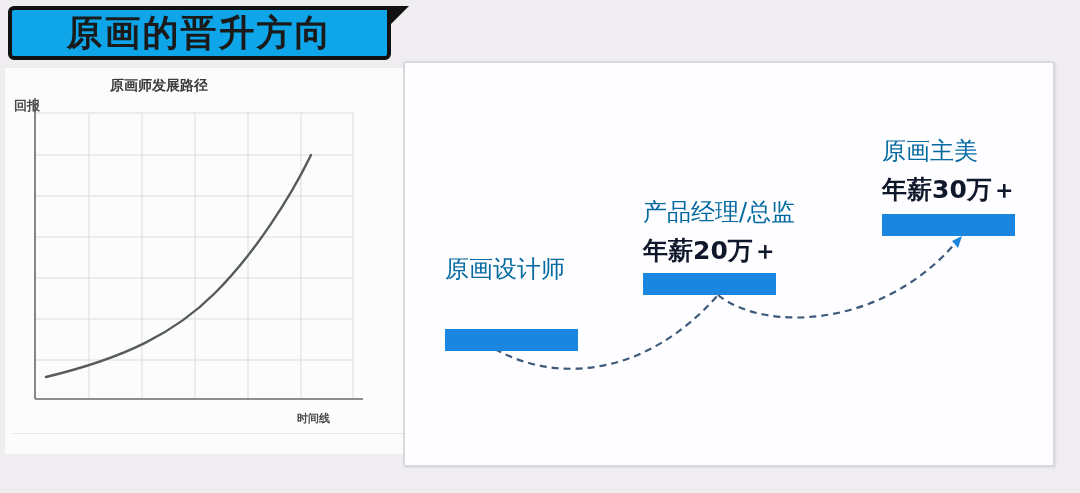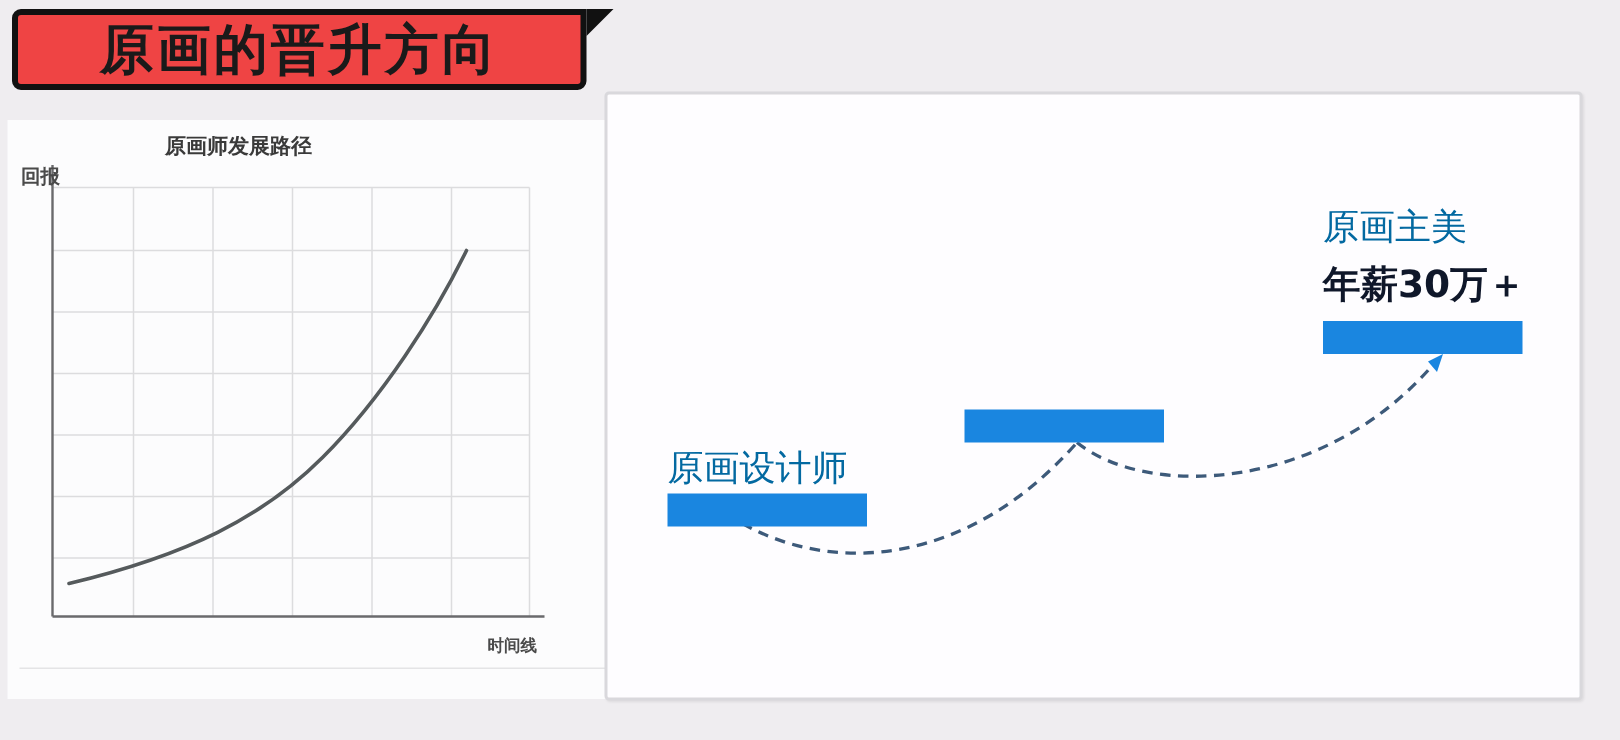--- a/index.html
+++ b/index.html
@@ -13,7 +13,7 @@
       position: absolute;
       left: 8px; top: 6px;
       width: 383px; height: 54px;
-      background: #ef4444;
+      background: #0ea5e9;
       border: 4px solid #111;
       border-radius: 6px 0 6px 6px;
       display: flex; align-items: center; justify-content: center;

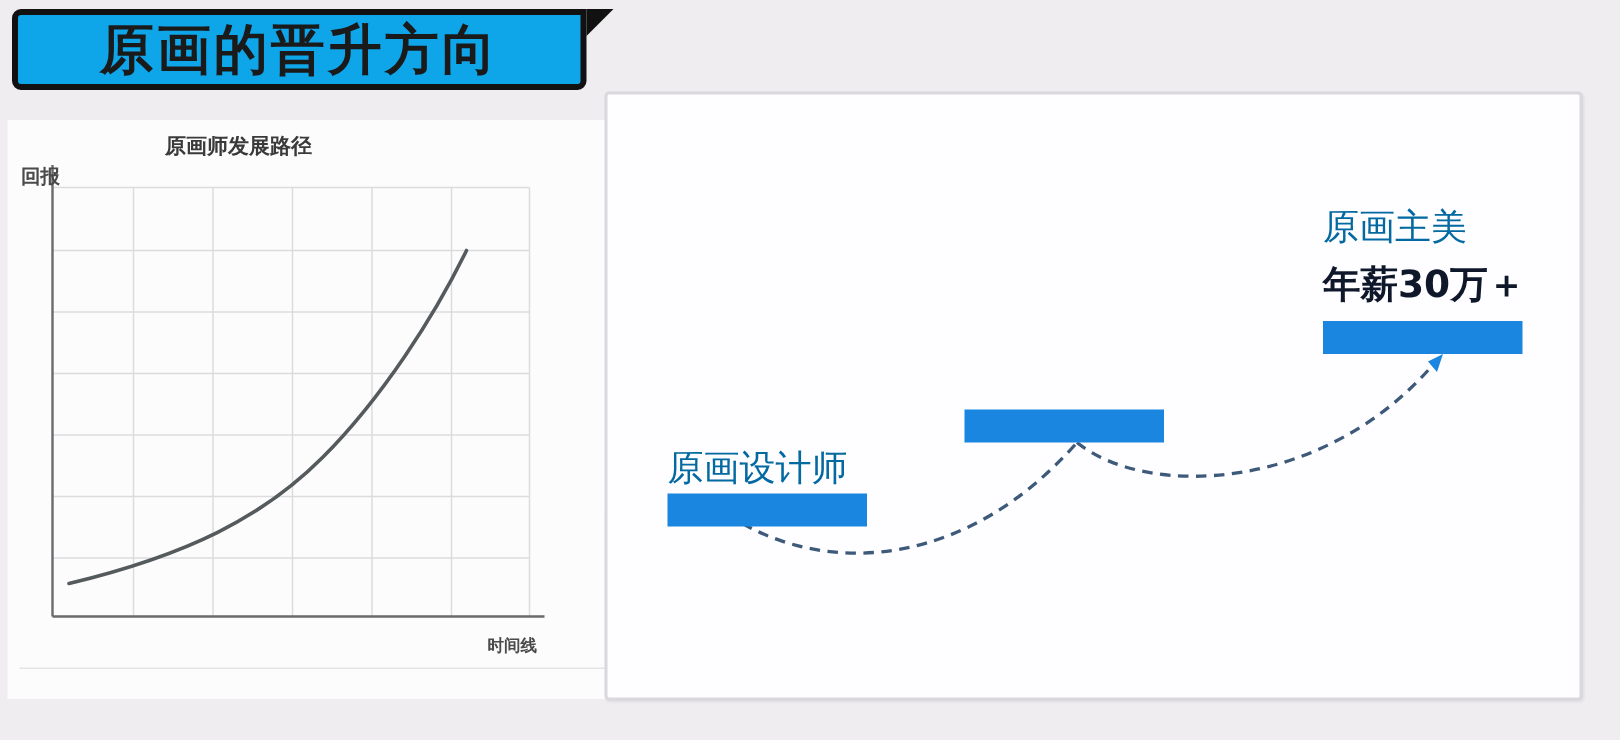--- a/index.html
+++ b/index.html
@@ -33,7 +33,7 @@
     }
     .left-panel {
       position: absolute;
-      left: 5px; top: 80px;
+      left: 5px; top: 68px;
       width: 418px; height: 386px;
       background: #fcfcfd;
     }

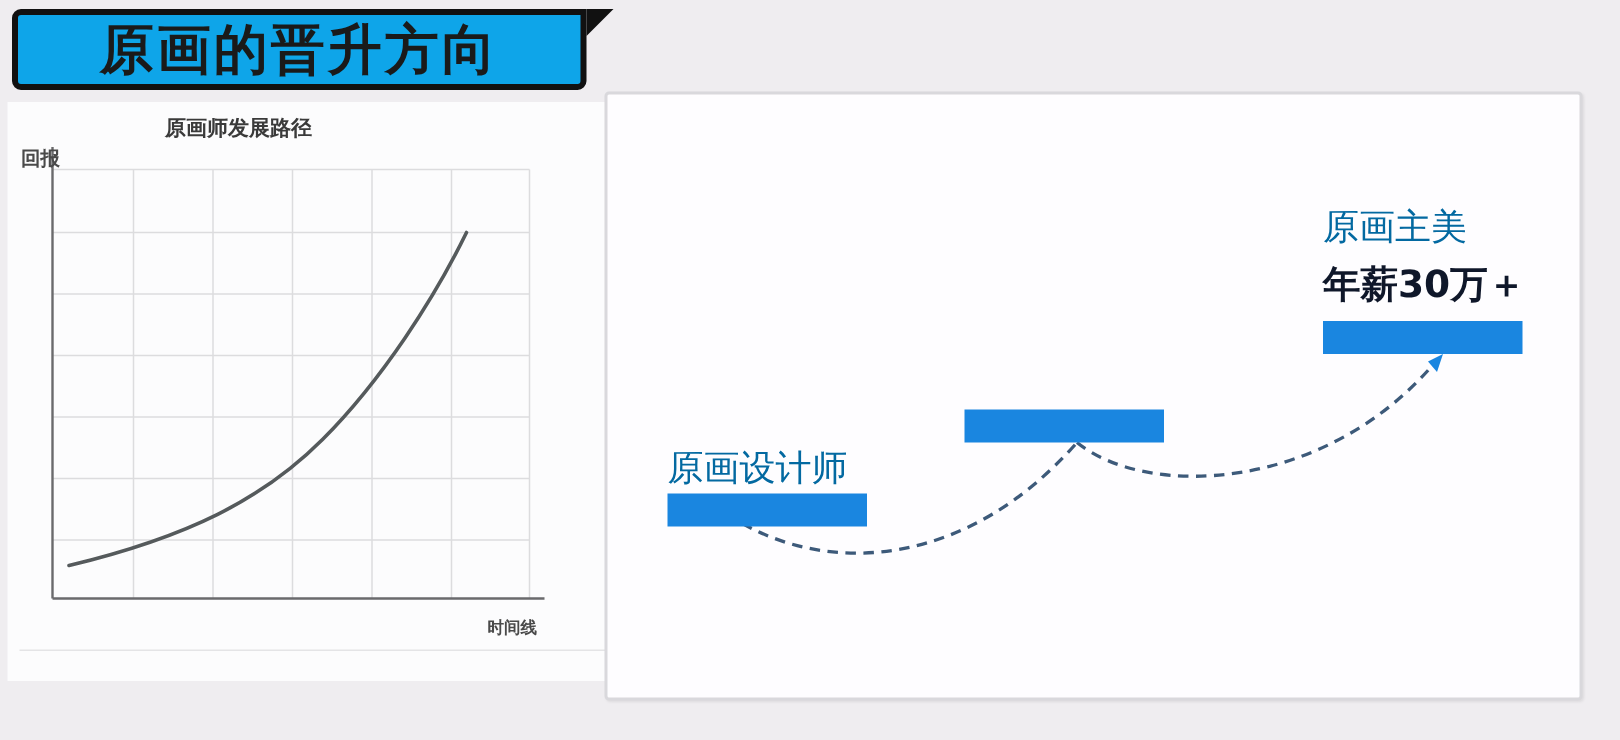--- a/index.html
+++ b/index.html
@@ -122,6 +122,10 @@
   </div>
   <div class="bar" style="position:absolute;left:40px;top:266px;width:133px;height:22px;background:#1a86e0;"></div>
 
+  <div class="stage" style="left:238px;top:133px;">
+    <div class="role">产品经理/总监</div>
+    <div class="salary">年薪20万＋</div>
+  </div>
   <div class="bar" style="position:absolute;left:238px;top:210px;width:133px;height:22px;background:#1a86e0;"></div>
 
   <div class="stage" style="left:477px;top:72px;">

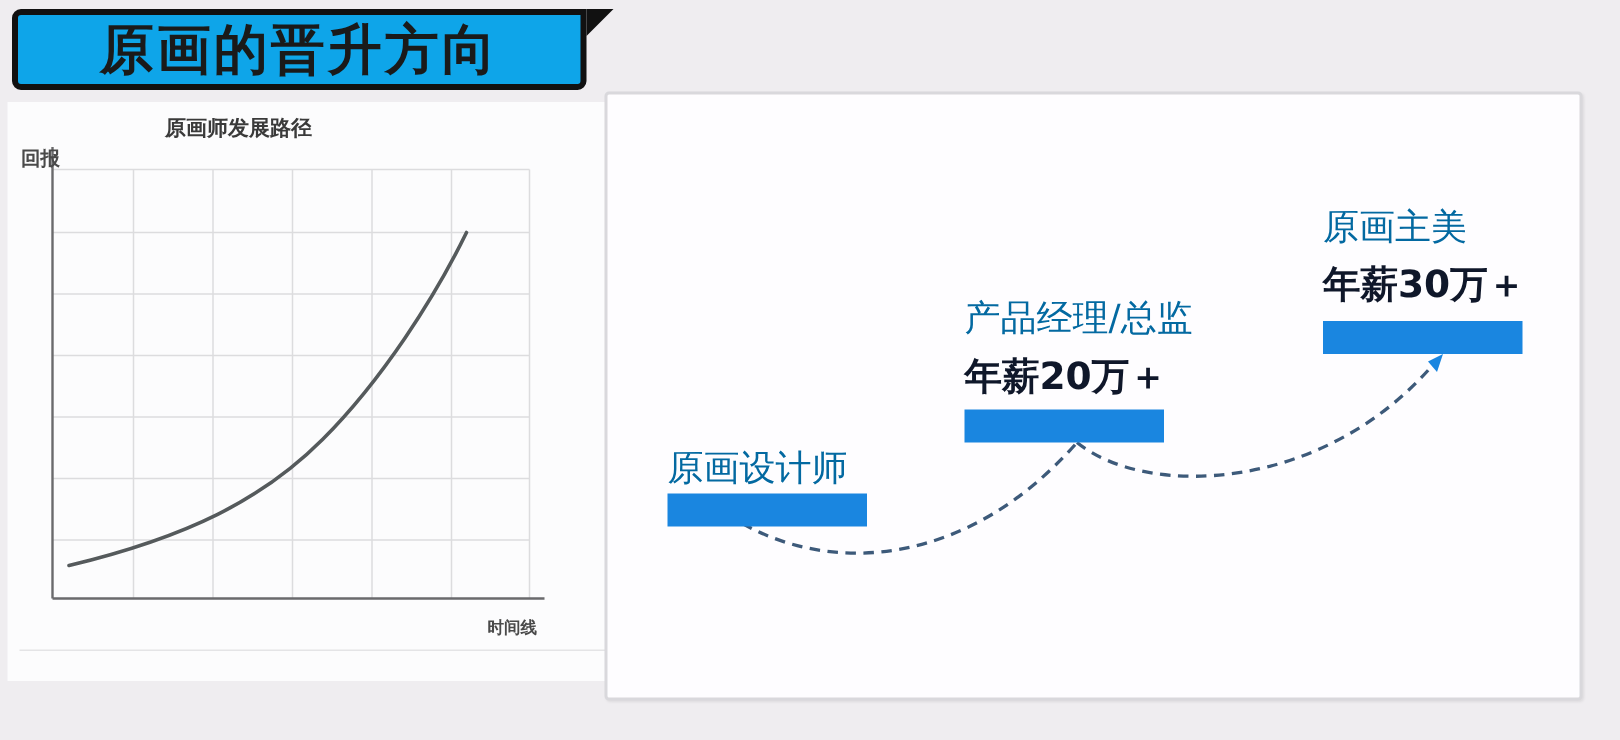--- a/index.html
+++ b/index.html
@@ -117,7 +117,7 @@
     <polygon points="557,173 547,178 553,185" fill="#1a86e0"></polygon>
   </svg>
 
-  <div class="stage" style="left:40px;top:190px;margin-top:43px;">
+  <div class="stage" style="left:40px;top:190px;">
     <div class="role">原画设计师</div>
   </div>
   <div class="bar" style="position:absolute;left:40px;top:266px;width:133px;height:22px;background:#1a86e0;"></div>

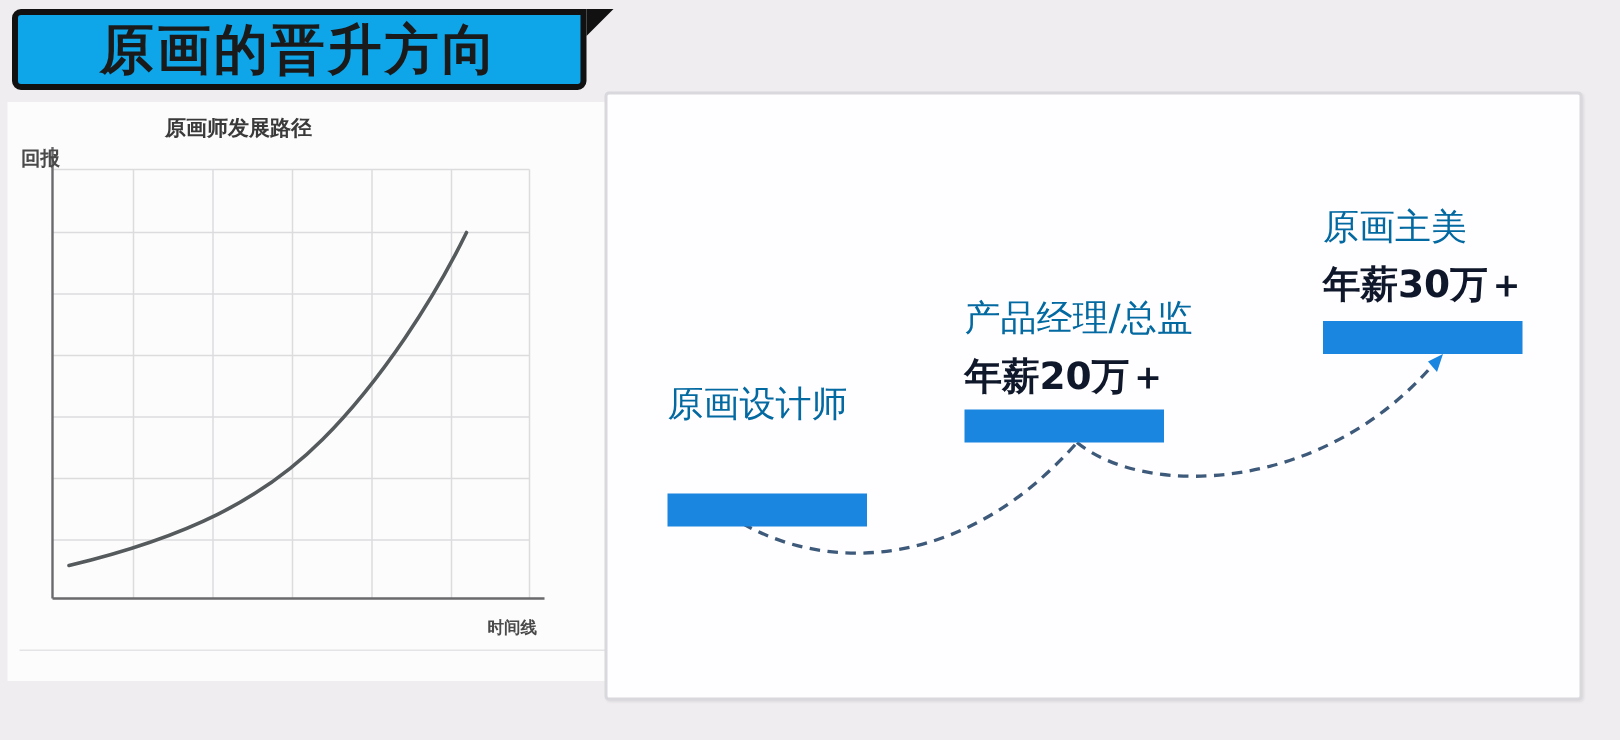--- a/index.html
+++ b/index.html
@@ -106,7 +106,7 @@
   </svg>
   <div style="position:absolute;left:105px;top:9px;font-size:14px;font-weight:bold;color:#3a3a3a;">原画师发展路径</div>
   <div style="position:absolute;left:9px;top:29px;font-size:13px;font-weight:bold;color:#4a4a4a;">回报</div>
-  <div style="position:absolute;left:292px;top:343px;font-size:11px;font-weight:bold;color:#4a4a4a;margin-left:28px;">时间线</div>
+  <div style="position:absolute;left:292px;top:343px;font-size:11px;font-weight:bold;color:#4a4a4a;">时间线</div>
 </div>
 
 <div class="right-panel">

